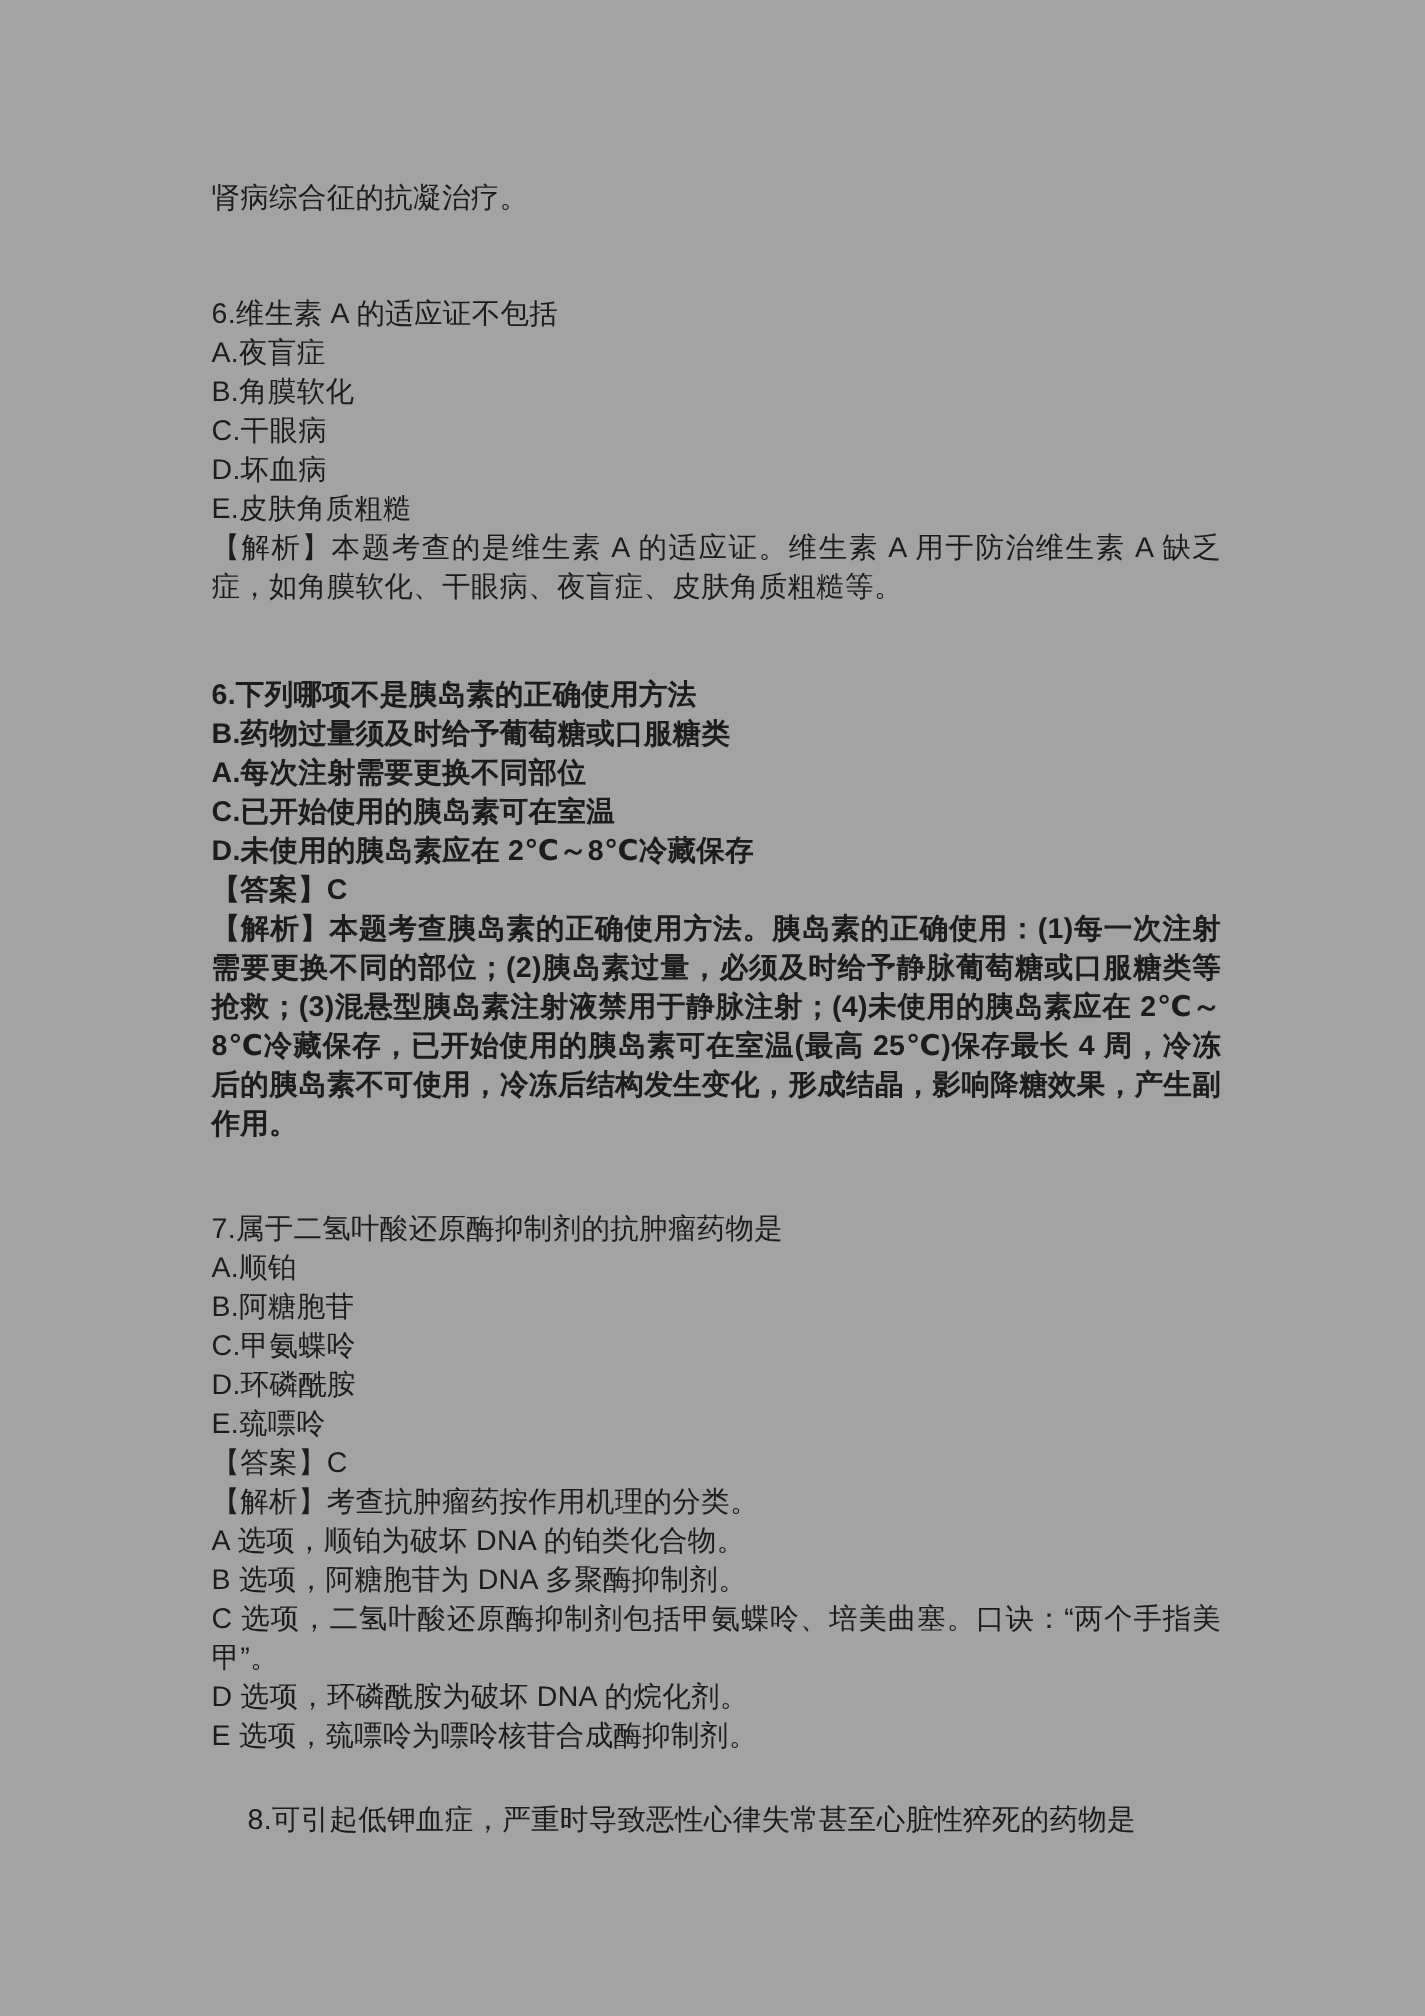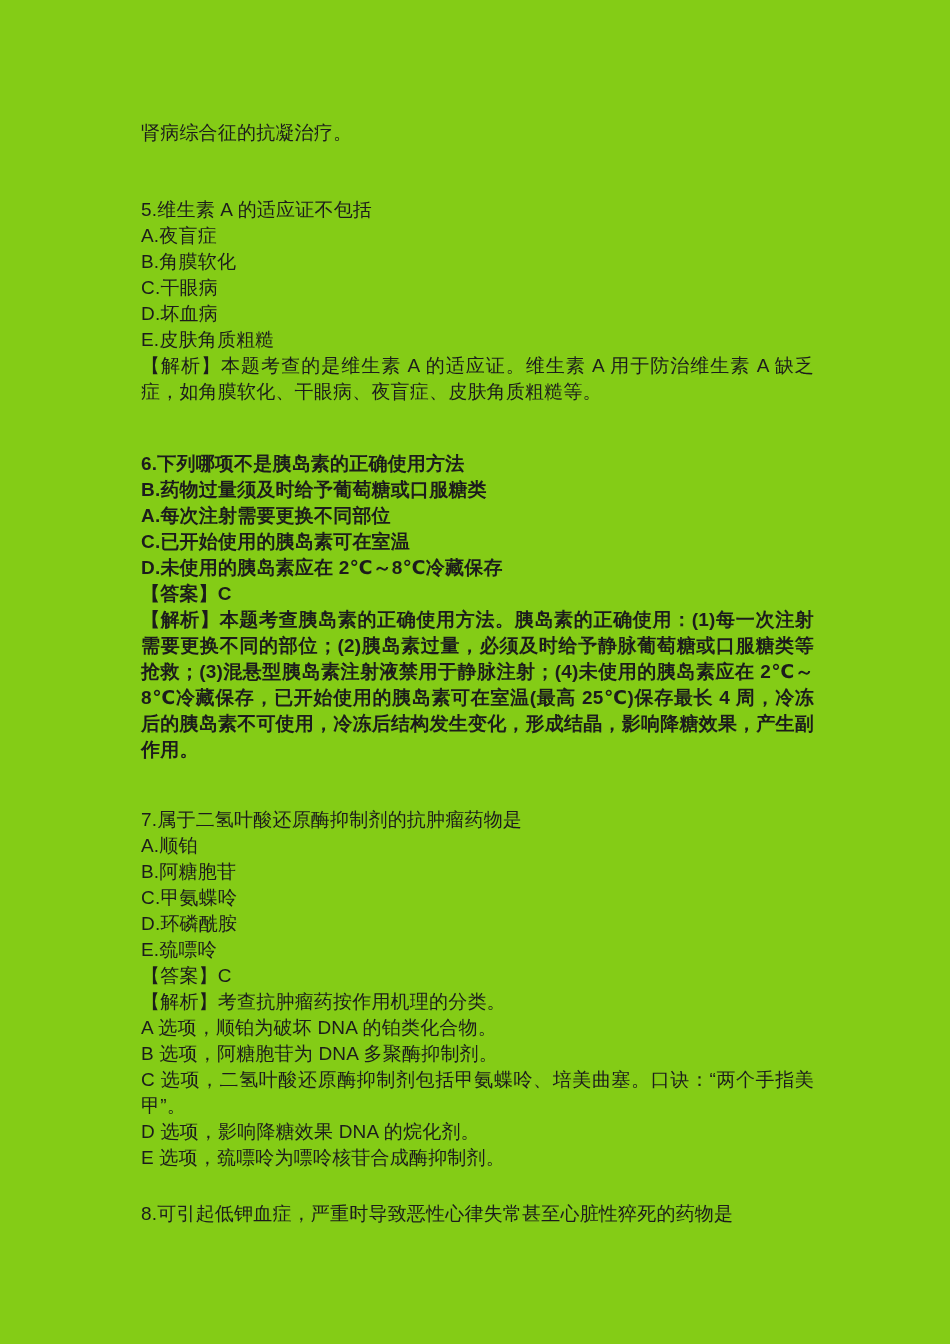--- a/index.html
+++ b/index.html
@@ -19,7 +19,7 @@
     width: 950px;
     height: 1344px;
     padding: 120px 136px 0 141px;
-    background: #84cc16;
+    background: #a3a3a3;
   }
   .page p {
     margin: 0;

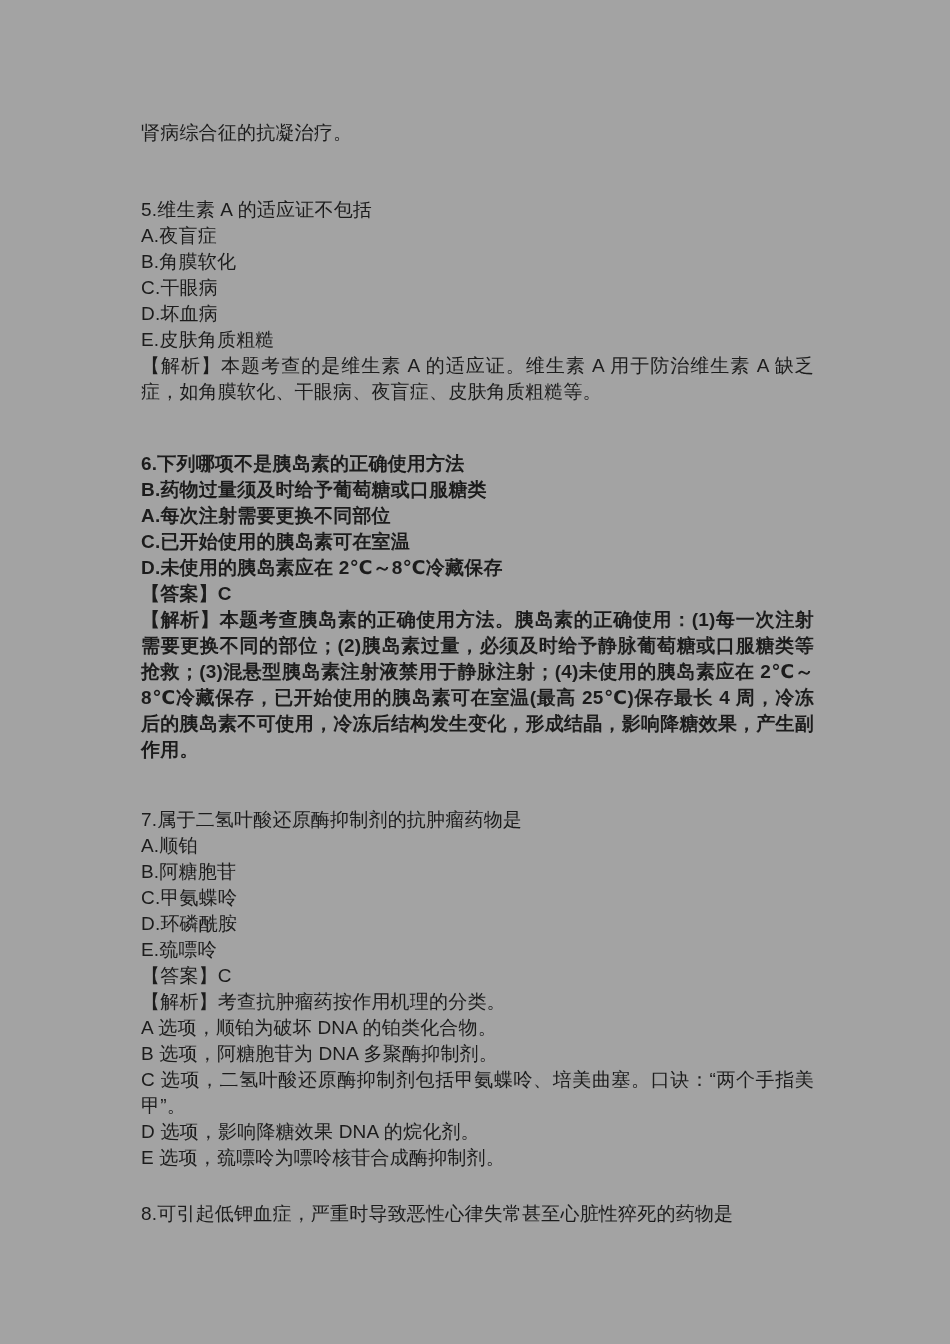--- a/index.html
+++ b/index.html
@@ -45,7 +45,7 @@
   <p class="wrapped">肾病综合征的抗凝治疗。</p>
 
   <section class="q-block-5">
-    <p>5.维生素 A 的适应证不包括</p>
+    <p>6.维生素 A 的适应证不包括</p>
     <p>A.夜盲症</p>
     <p>B.角膜软化</p>
     <p>C.干眼病</p>

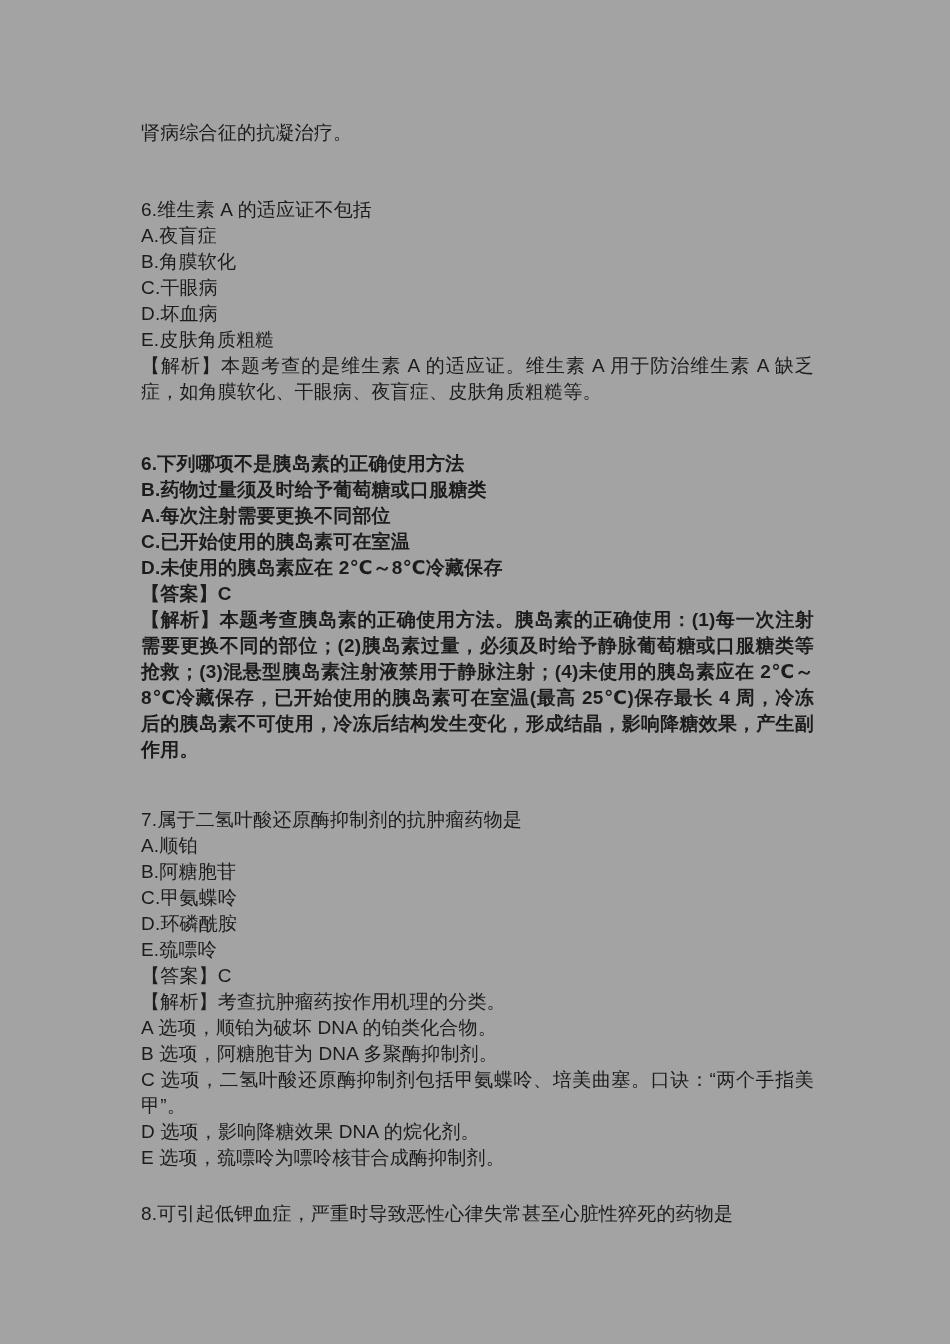--- a/index.html
+++ b/index.html
@@ -76,7 +76,7 @@
     <p>A 选项，顺铂为破坏 DNA 的铂类化合物。</p>
     <p>B 选项，阿糖胞苷为 DNA 多聚酶抑制剂。</p>
     <p class="wrapped">C 选项，二氢叶酸还原酶抑制剂包括甲氨蝶呤、培美曲塞。口诀：“两个手指美甲”。</p>
-    <p>D 选项，影响降糖效果 DNA 的烷化剂。</p>
+    <p>D 选项，环磷酰胺为破坏 DNA 的烷化剂。</p>
     <p>E 选项，巯嘌呤为嘌呤核苷合成酶抑制剂。</p>
   </section>
 

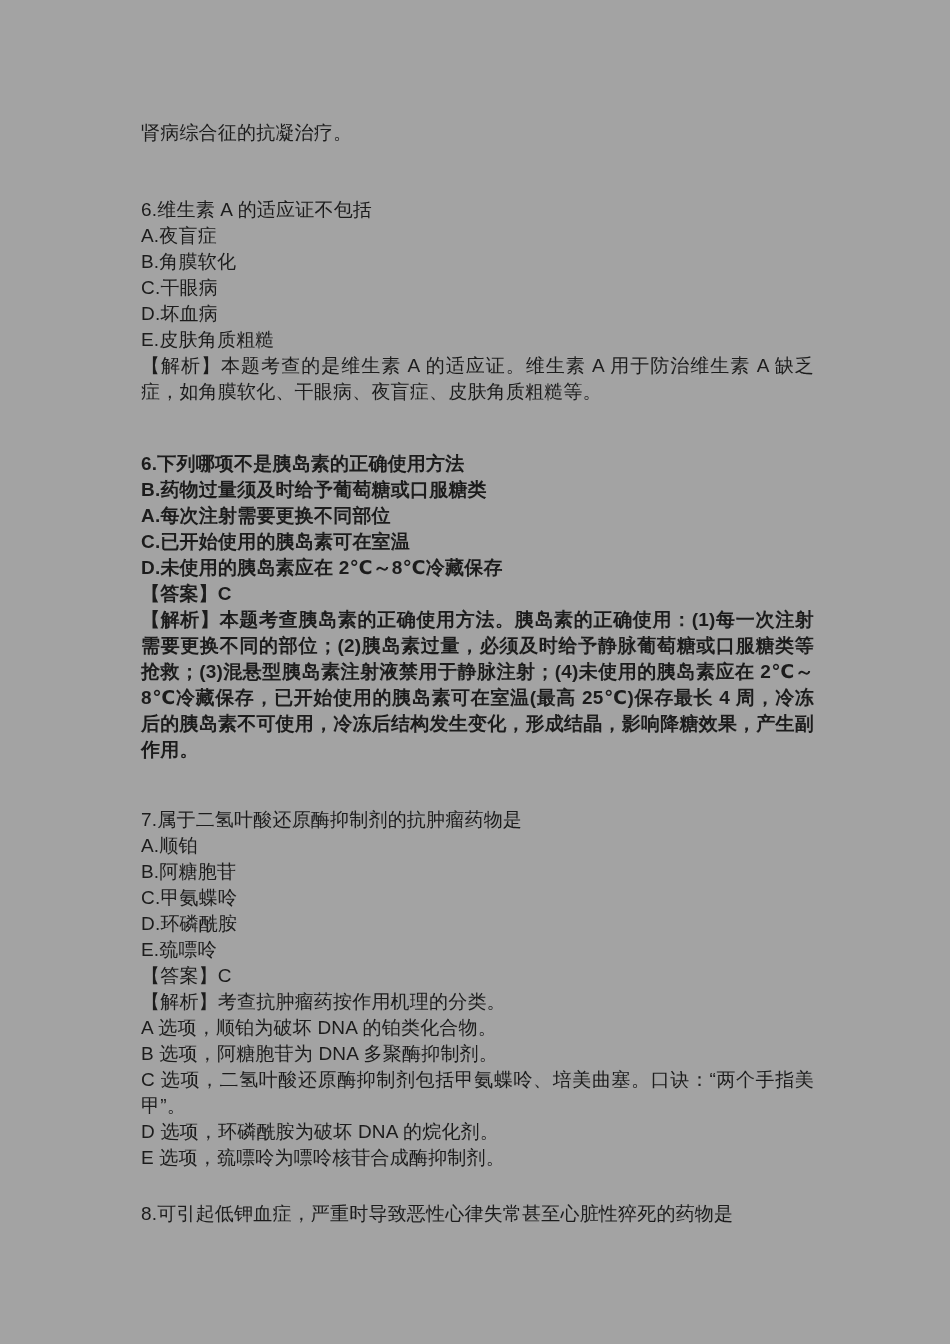--- a/index.html
+++ b/index.html
@@ -35,7 +35,7 @@
   .q-block-5 { margin-top: 51px; }
   .q-block-6 { margin-top: 46px; font-weight: bold; }
   .q-block-7 { margin-top: 44px; }
-  .q-block-8 { margin-top: 30px; }
+  .q-block-8 { margin-top: 30px; margin-left: 24px; }
 </style>
 </head>
 <body>

